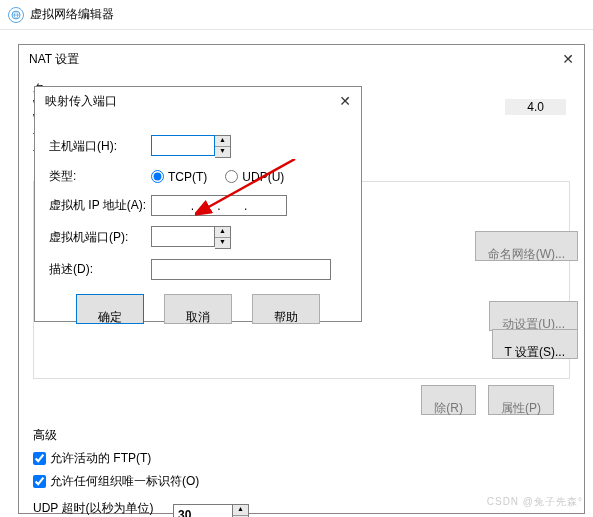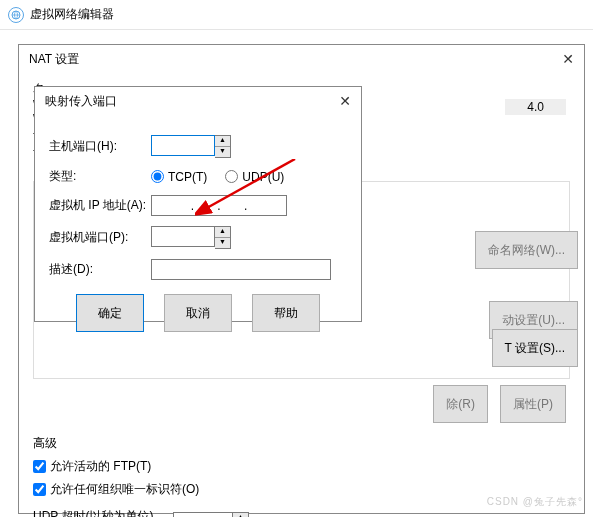--- a/index.html
+++ b/index.html
@@ -20,7 +20,7 @@
 .spinbtns{display:flex;flex-direction:column;border:1px solid #7a7a7a;border-left:none}
 .spinbtns span{width:15px;height:10.5px;font-size:7px;line-height:8px;text-align:center;background:#e9e9e9;display:block}
 .spinbtns span:first-child{border-bottom:1px solid #999}
-.btn{height:38px;padding:0 12px;background:#e1e1e1;border:1px solid #adadad;cursor:default}
+.btn{height:14px;padding:14px 12px;background:#e1e1e1;border:1px solid #adadad;cursor:default}
 .btnrow{display:flex;gap:12px;margin:6px 4px}
 .cb{display:flex;align-items:center;gap:4px;margin:6px 0}
 .cb input{width:13px;height:13px}

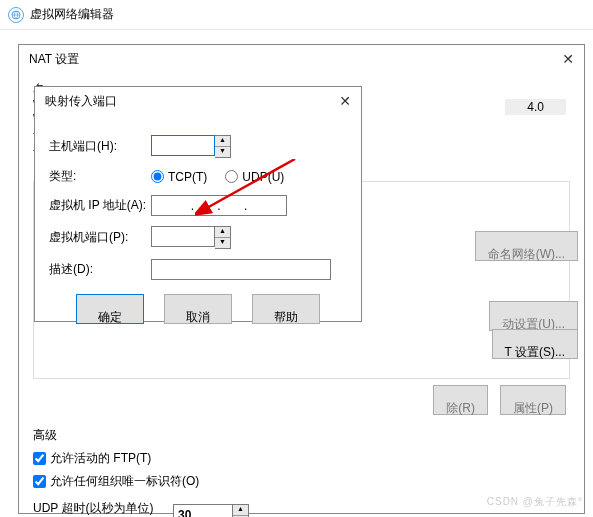--- a/index.html
+++ b/index.html
@@ -21,7 +21,7 @@
 .spinbtns span{width:15px;height:10.5px;font-size:7px;line-height:8px;text-align:center;background:#e9e9e9;display:block}
 .spinbtns span:first-child{border-bottom:1px solid #999}
 .btn{height:14px;padding:14px 12px;background:#e1e1e1;border:1px solid #adadad;cursor:default}
-.btnrow{display:flex;gap:12px;margin:6px 4px}
+.btnrow{display:flex;gap:12px;margin:6px 16px}
 .cb{display:flex;align-items:center;gap:4px;margin:6px 0}
 .cb input{width:13px;height:13px}
 .radio{display:inline-flex;align-items:center;gap:4px;margin-right:18px}

